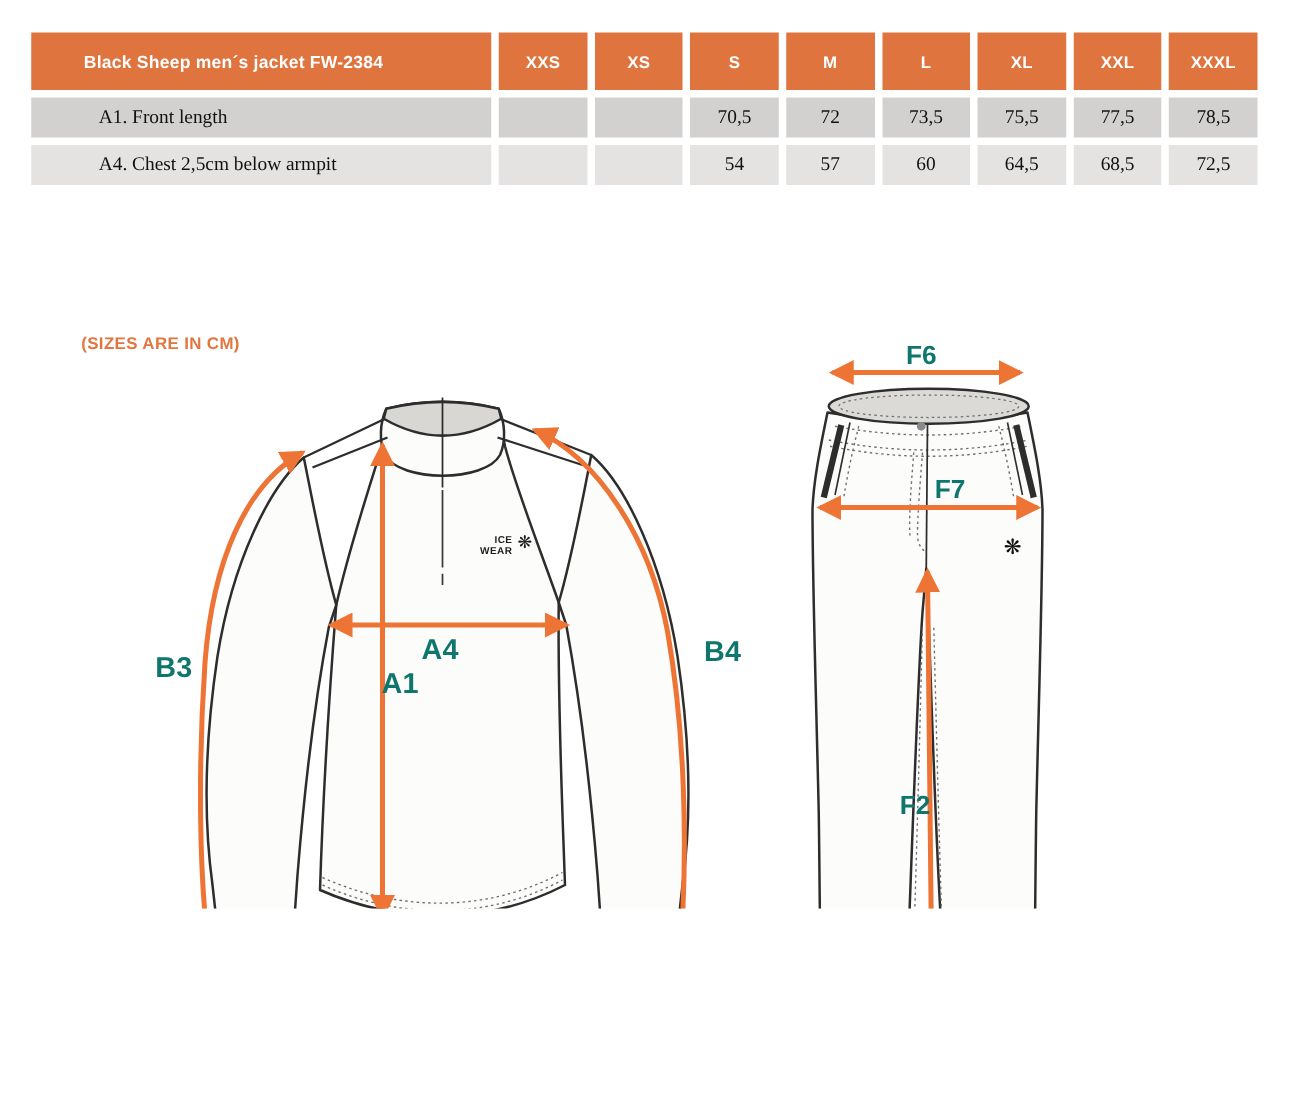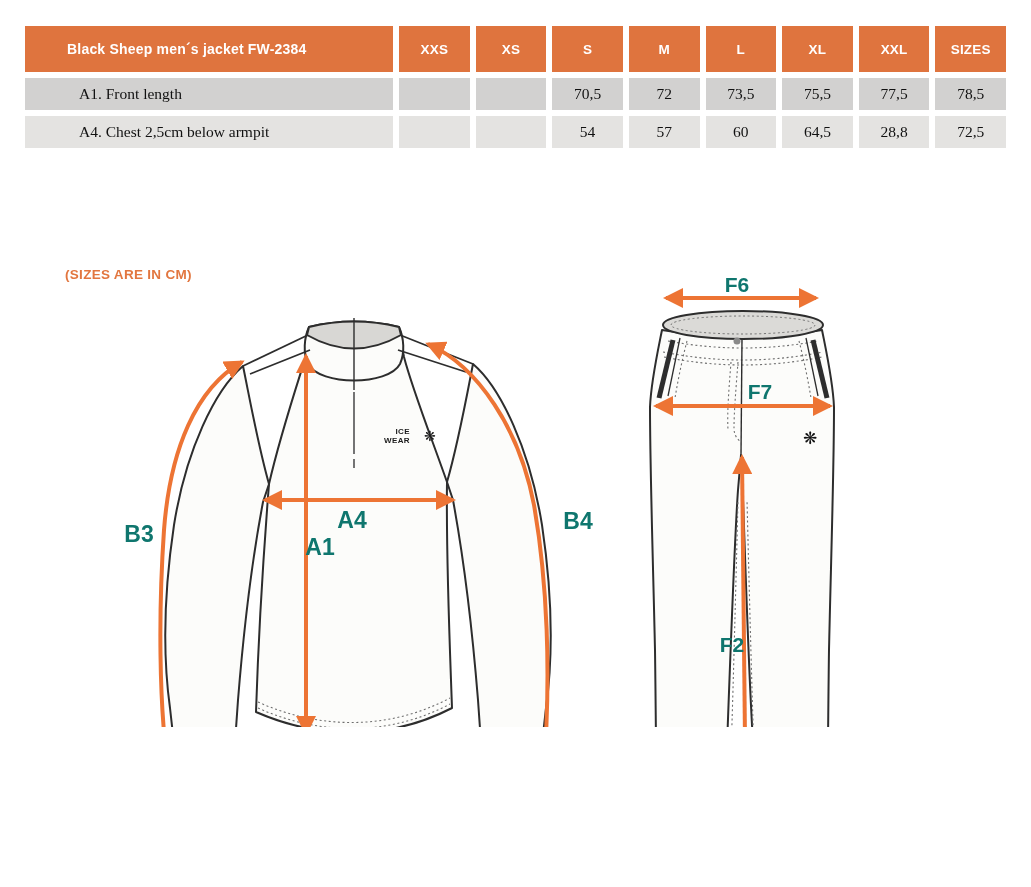--- a/index.html
+++ b/index.html
@@ -48,7 +48,7 @@
           <th>L</th>
           <th>XL</th>
           <th>XXL</th>
-          <th>SIZES</th>
+          <th>XXXL</th>
         </tr>
     </thead>
     <tbody>

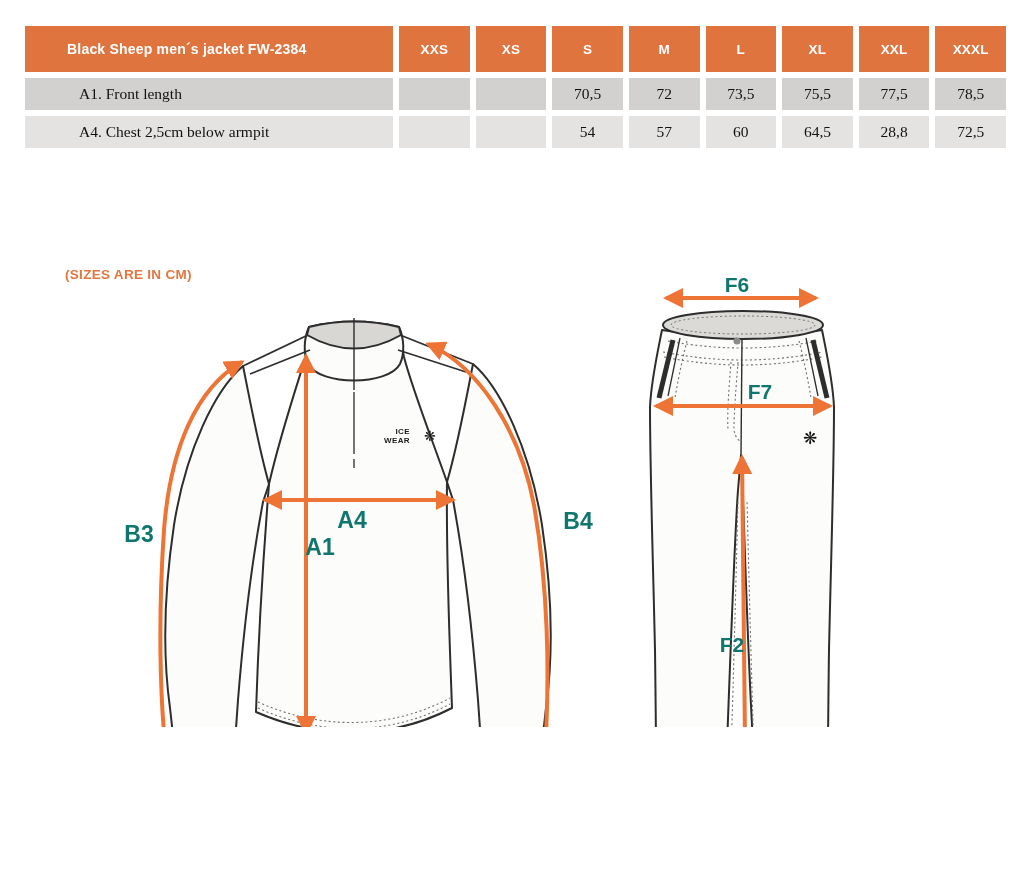--- a/index.html
+++ b/index.html
@@ -71,7 +71,7 @@
           <td>57</td>
           <td>60</td>
           <td>64,5</td>
-          <td>28,8</td>
+          <td>68,5</td>
           <td>72,5</td>
         </tr>
       </tbody>

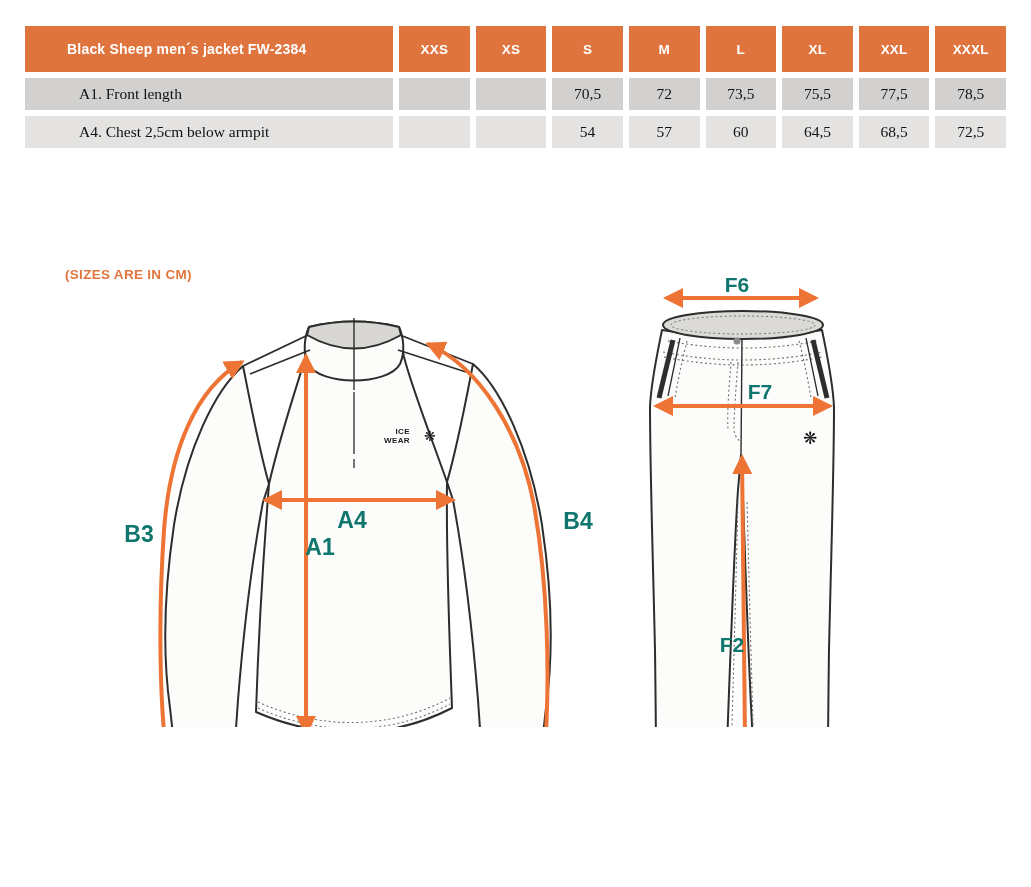--- a/index.html
+++ b/index.html
@@ -24,7 +24,7 @@
   .mlabel{position:absolute;transform:translate(-50%,-50%);color:#0f766e;
           font-family:"Liberation Sans",sans-serif;font-weight:bold;font-size:23px;}
   .mlabel.small{font-size:21px;}
-  .brand-logo{position:absolute;left:384px;top:427px;display:flex;align-items:center;gap:14px;
+  .brand-logo{position:absolute;left:384px;top:427px;display:flex;gap:4px;
               color:#1c1c1c;}
   .brand-logo .logo-text{text-align:right;font-weight:bold;letter-spacing:.4px;
               font-size:8px;line-height:9px;}

